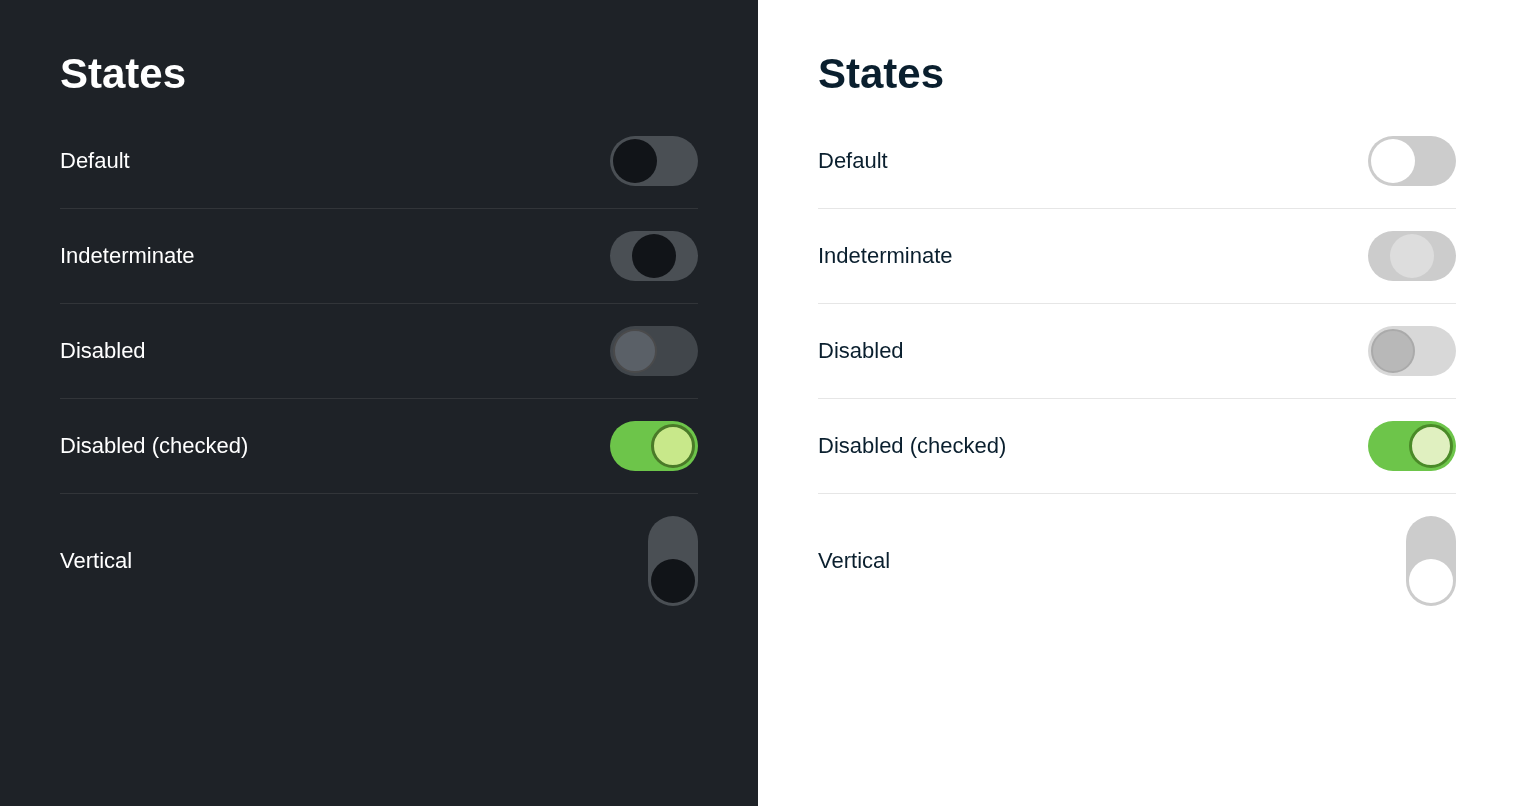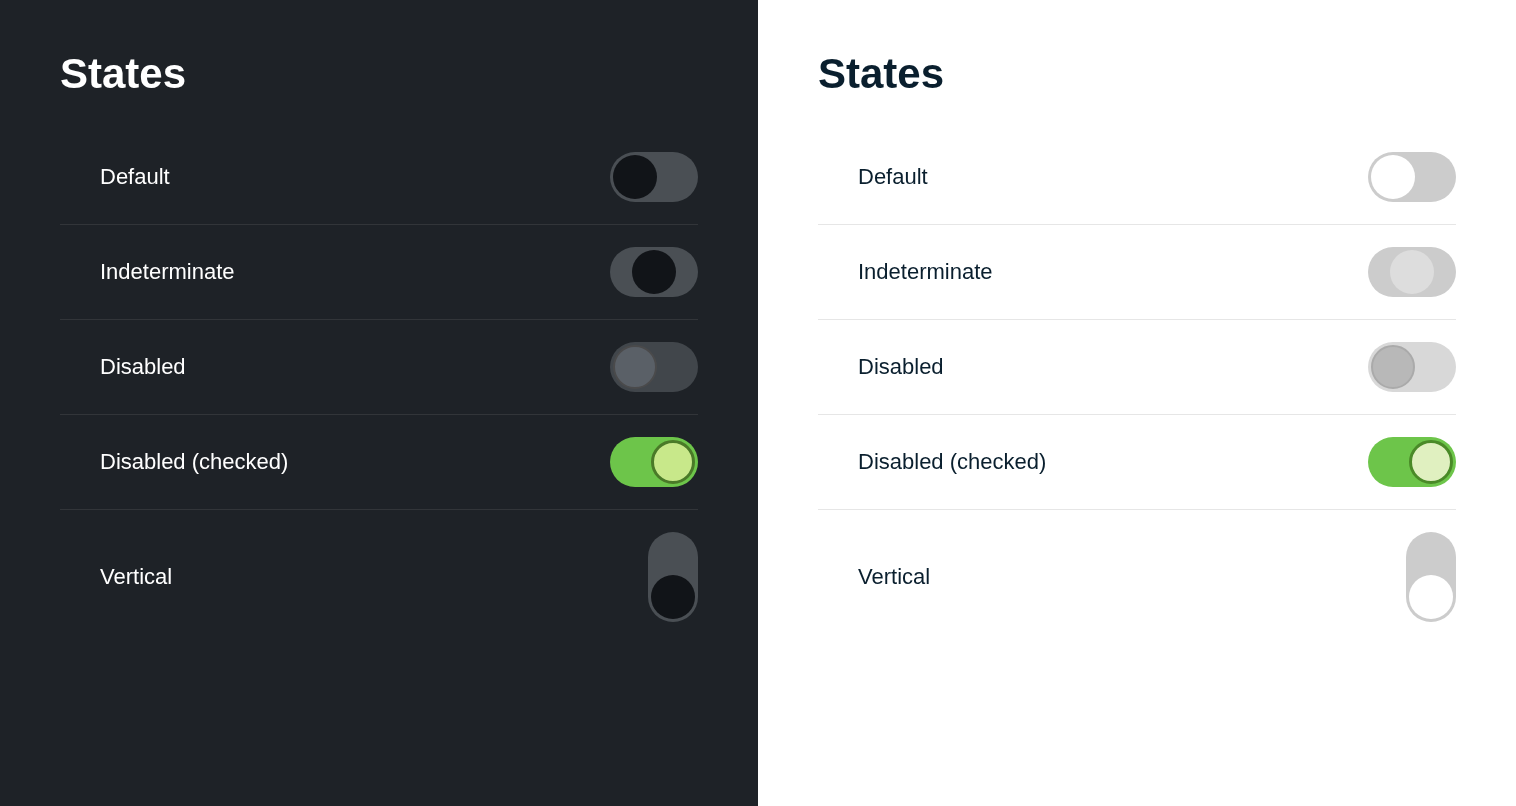--- a/index.html
+++ b/index.html
@@ -29,7 +29,7 @@
     .section-title {
       font-size: 42px;
       font-weight: 800;
-      margin-bottom: 32px;
+      margin-bottom: 16px;
     }
 
     .panel-dark .section-title {

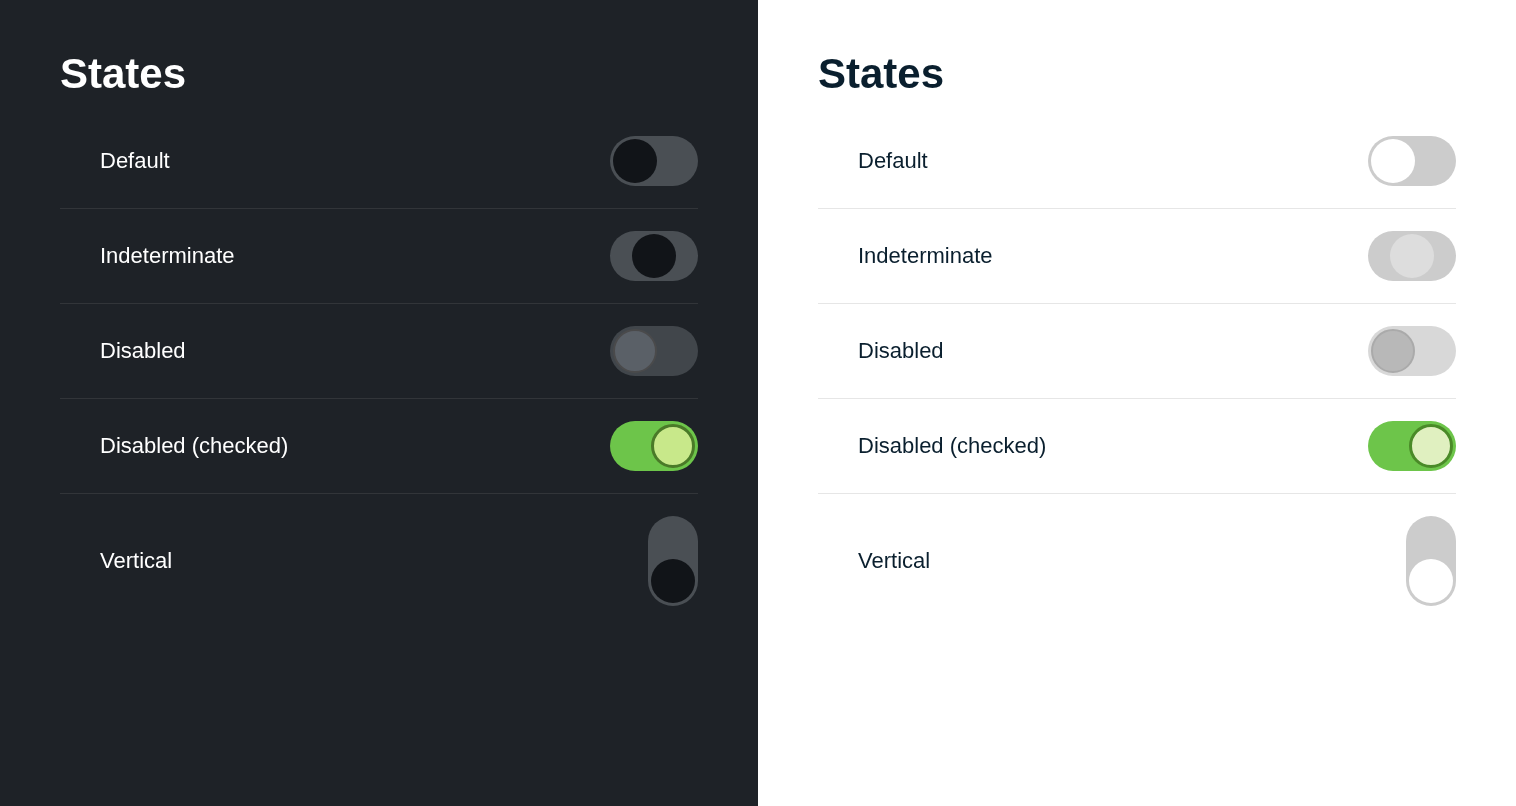--- a/index.html
+++ b/index.html
@@ -50,7 +50,6 @@
     .state-label {
       font-size: 22px;
       font-weight: 400;
-      margin-left: 40px;
     }
 
     .panel-dark .state-label {

